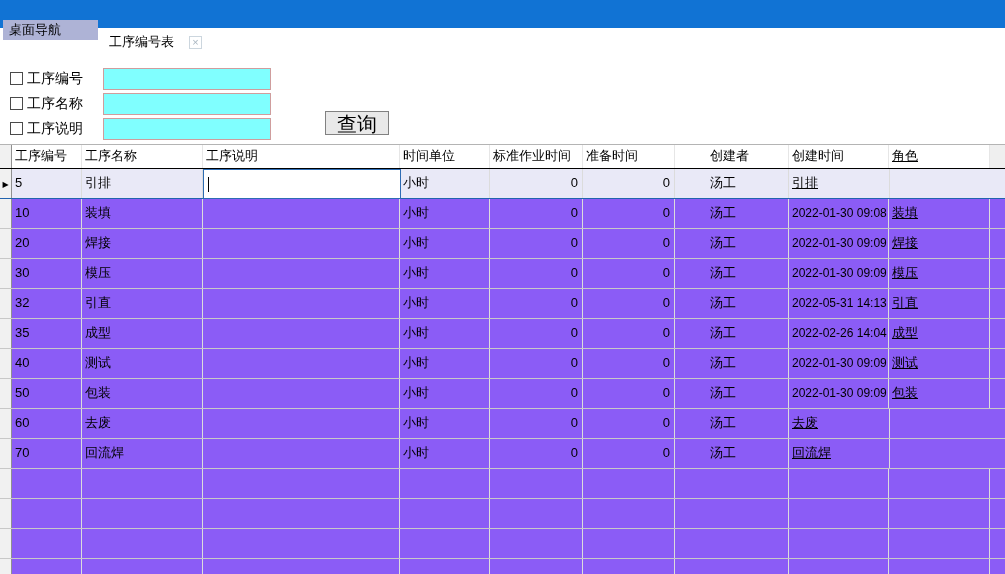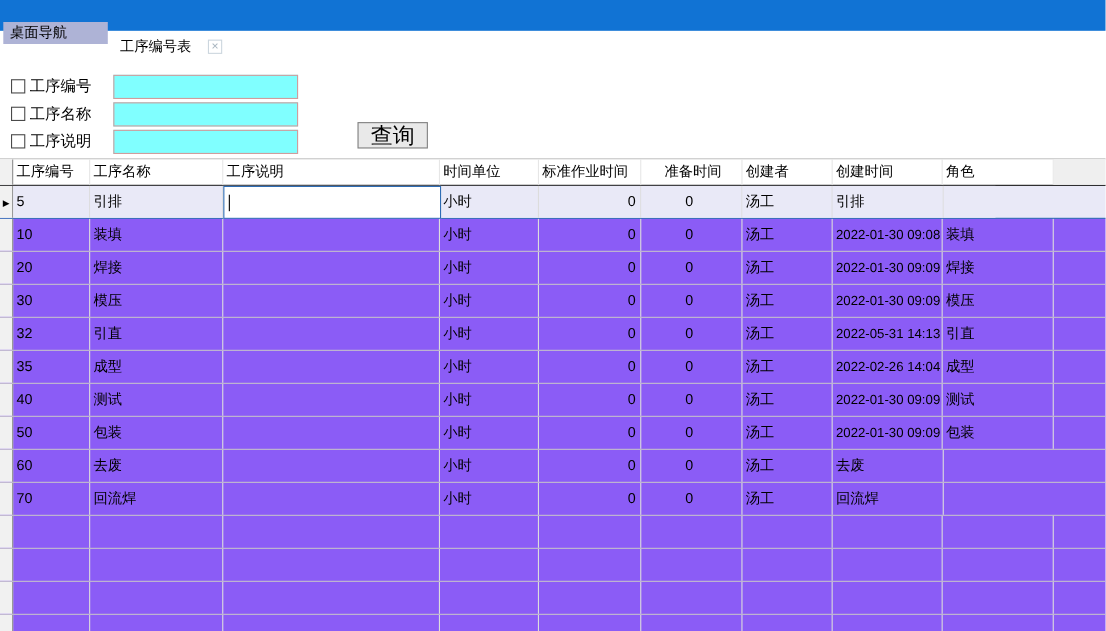--- a/index.html
+++ b/index.html
@@ -42,7 +42,7 @@
   .hsel{background:#f1f1f1;border-right:1px solid #909090;}
   .hextra{background:#efefef;}
   .w0{width:12px;}  .w1{width:70px;} .w2{width:121px;} .w3{width:197px;} .w4{width:90px;}
-  .w5{width:93px;}  .w6{width:92px;text-align:center;} .w7{width:82px;}  .w8{width:100px;} .w9{width:101px;}
+  .w5{width:93px;}  .w6{width:92px;} .w7{width:82px;}  .w8{width:100px;} .w9{width:101px;}
   .w10{width:47px;border-right:none;}
   .row-selected{background:#e9e9f7;border-bottom:1px solid #2264ae;}
   .row-selected .cell{background:#e9e9f7;}

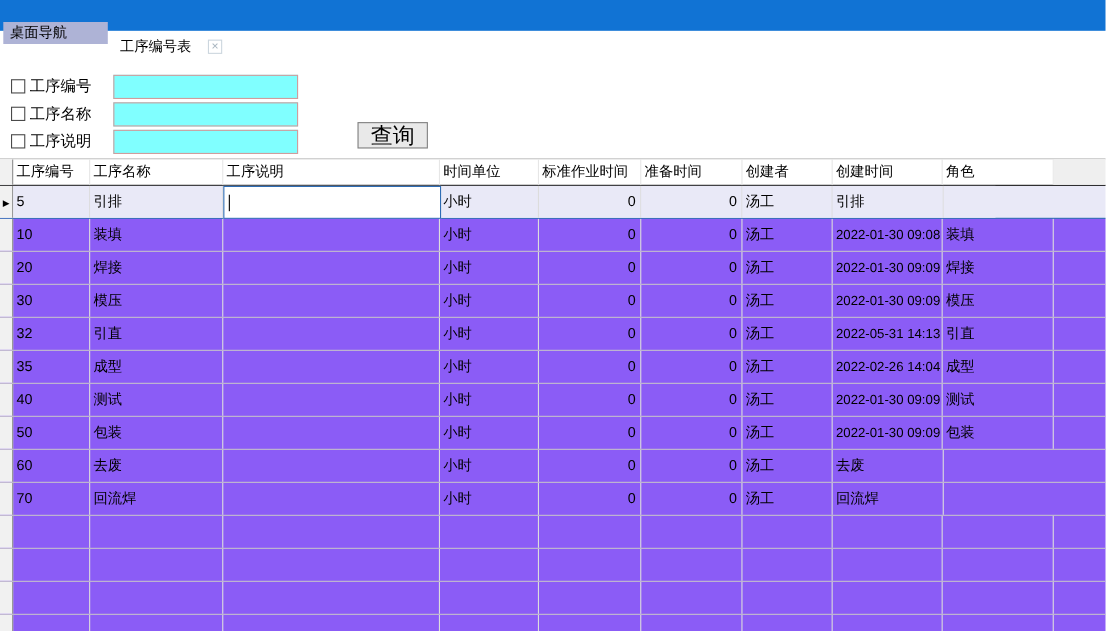--- a/index.html
+++ b/index.html
@@ -42,7 +42,7 @@
   .hsel{background:#f1f1f1;border-right:1px solid #909090;}
   .hextra{background:#efefef;}
   .w0{width:12px;}  .w1{width:70px;} .w2{width:121px;} .w3{width:197px;} .w4{width:90px;}
-  .w5{width:93px;}  .w6{width:92px;} .w7{width:82px;}  .w8{width:100px;} .w9{width:101px;}
+  .w5{width:93px;}  .w6{width:92px;} .w7{width:82px;margin-left:32px;}  .w8{width:100px;} .w9{width:101px;}
   .w10{width:47px;border-right:none;}
   .row-selected{background:#e9e9f7;border-bottom:1px solid #2264ae;}
   .row-selected .cell{background:#e9e9f7;}

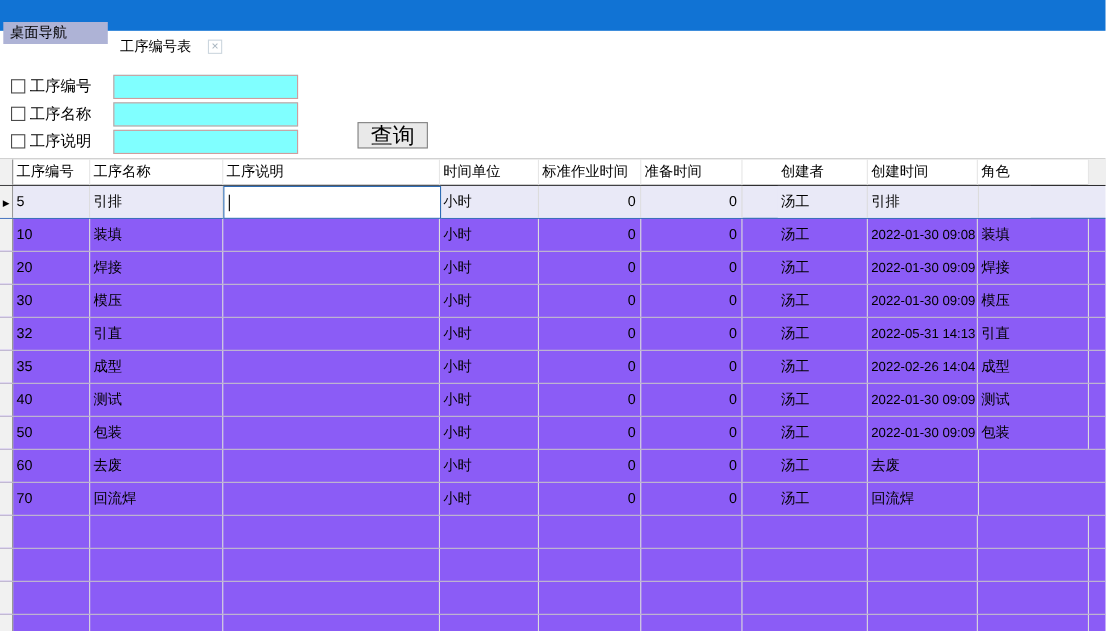--- a/index.html
+++ b/index.html
@@ -42,7 +42,7 @@
   .hsel{background:#f1f1f1;border-right:1px solid #909090;}
   .hextra{background:#efefef;}
   .w0{width:12px;}  .w1{width:70px;} .w2{width:121px;} .w3{width:197px;} .w4{width:90px;}
-  .w5{width:93px;}  .w6{width:92px;} .w7{width:82px;margin-left:32px;}  .w8{width:100px;} .w9{width:101px;}
+  .w5{width:93px;}  .w6{width:92px;} .w7{width:82px;margin-left:32px;}  .w8{width:100px;} .w9{width:101px;text-decoration:underline;}
   .w10{width:47px;border-right:none;}
   .row-selected{background:#e9e9f7;border-bottom:1px solid #2264ae;}
   .row-selected .cell{background:#e9e9f7;}

